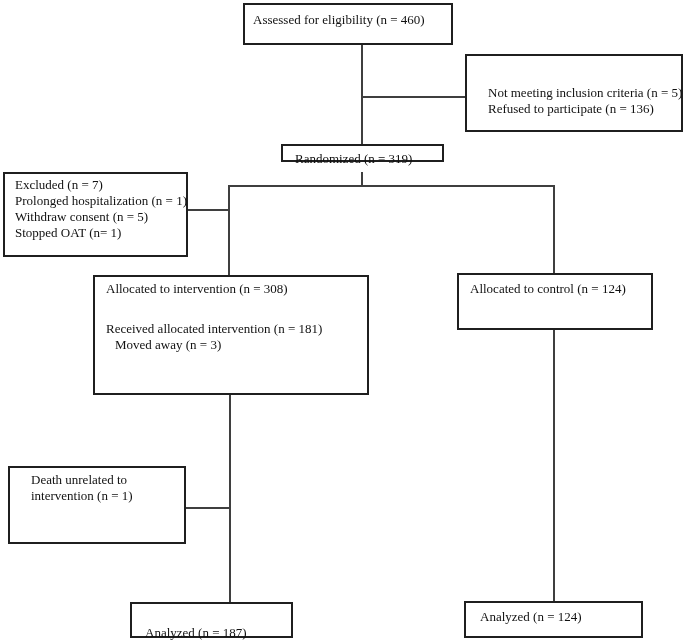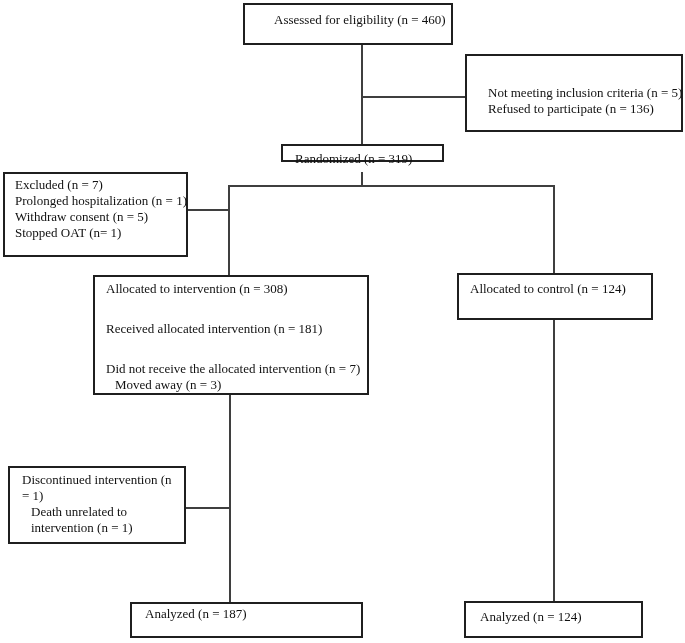--- a/index.html
+++ b/index.html
@@ -47,7 +47,7 @@
   <div class="conn" style="left:185px; top:507px; width:45px;  height:2px;"></div>
   <div class="conn" style="left:553px; top:319px; width:2px;   height:283px;"></div>
 
-  <div class="box" style="left:243px; top:3px; width:210px; height:42px; padding-top:7px; padding-left:29px;">
+  <div class="box" style="left:243px; top:3px; width:210px; height:42px; padding-top:7px; padding-left:8px;">
     <div class="line">Assessed for eligibility (n = 460)</div>
   </div>
 

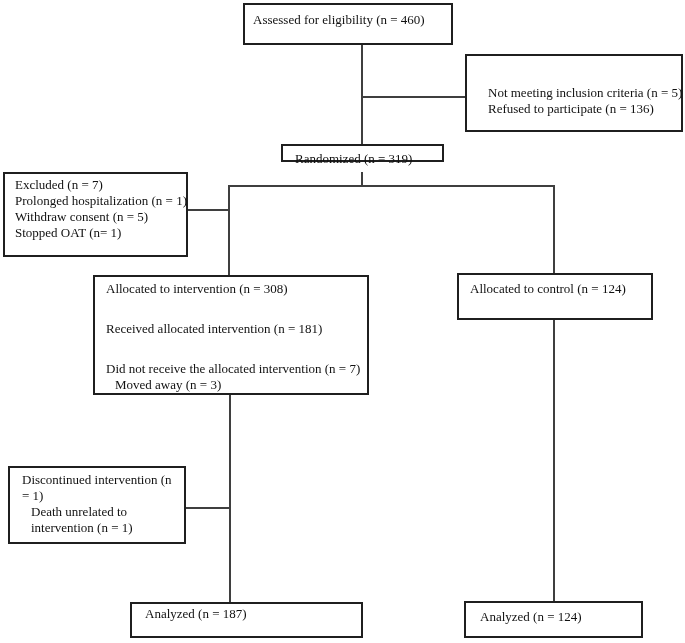--- a/index.html
+++ b/index.html
@@ -74,7 +74,7 @@
     <div class="line indent">Moved away (n = 3)</div>
   </div>
 
-  <div class="box" style="left:457px; top:273px; width:196px; height:47px; padding-top:6px; padding-left:11px;">
+  <div class="box" style="left:457px; top:273px; width:196px; height:57px; padding-top:6px; padding-left:11px;">
     <div class="line">Allocated to control (n = 124)</div>
   </div>
 

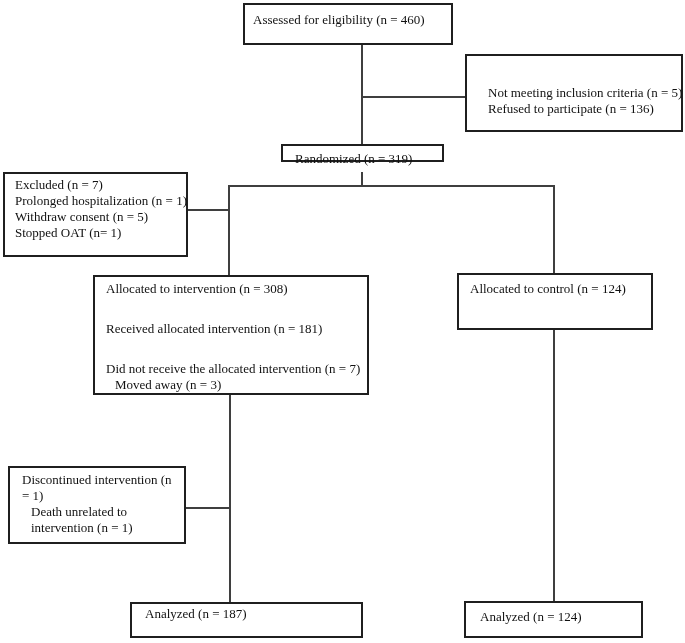--- a/index.html
+++ b/index.html
@@ -70,7 +70,6 @@
   <div class="box" style="left:93px; top:275px; width:276px; height:120px; padding-top:4px; padding-left:11px;">
     <div class="line">Allocated to intervention (n = 308)</div>
     <div class="line gap">Received allocated intervention (n = 181)</div>
-    <div class="line gap">Did not receive the allocated intervention (n = 7)</div>
     <div class="line indent">Moved away (n = 3)</div>
   </div>
 

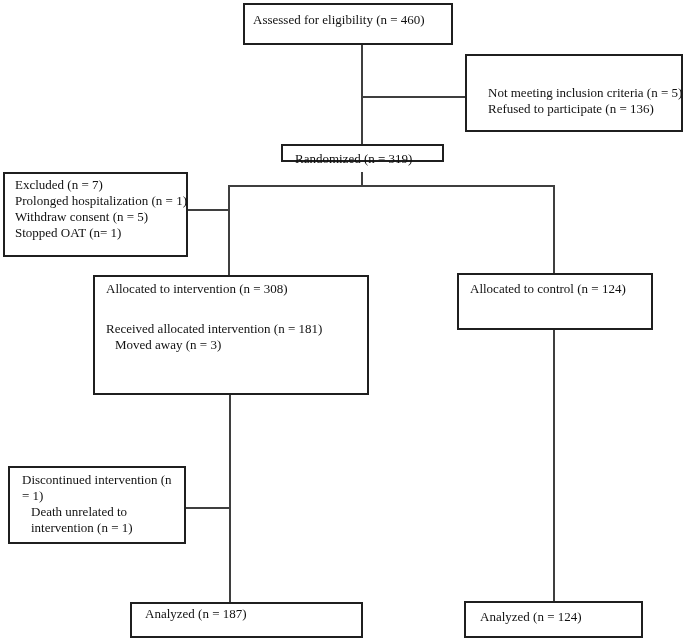--- a/index.html
+++ b/index.html
@@ -78,7 +78,6 @@
   </div>
 
   <div class="box" style="left:8px; top:466px; width:178px; height:78px; padding-top:4px;">
-    <div class="line wrap">Discontinued intervention (n = 1)</div>
     <div class="line wrap indent">Death unrelated to intervention (n = 1)</div>
   </div>
 

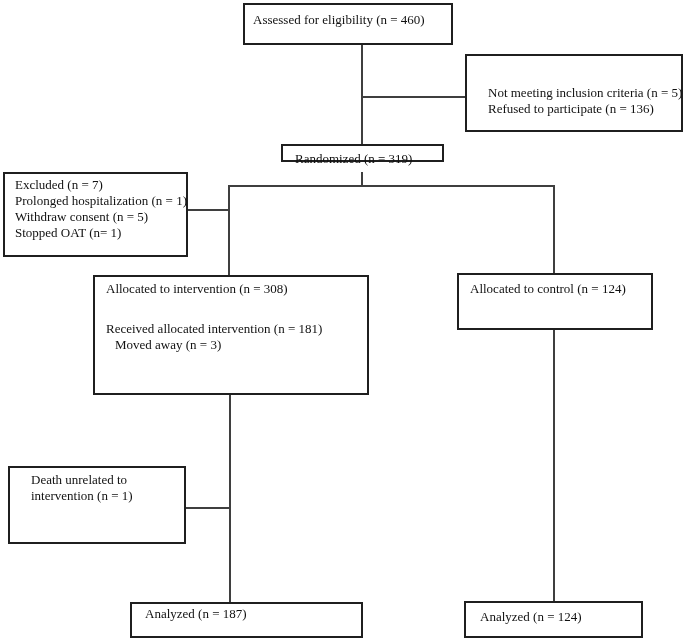--- a/index.html
+++ b/index.html
@@ -81,7 +81,7 @@
     <div class="line wrap indent">Death unrelated to intervention (n = 1)</div>
   </div>
 
-  <div class="box" style="left:130px; top:602px; width:233px; height:36px; padding-top:2px; padding-left:13px;">
+  <div class="box" style="left:130px; top:602px; width:163px; height:36px; padding-top:21px; padding-left:13px;">
     <div class="line">Analyzed (n = 187)</div>
   </div>
 

